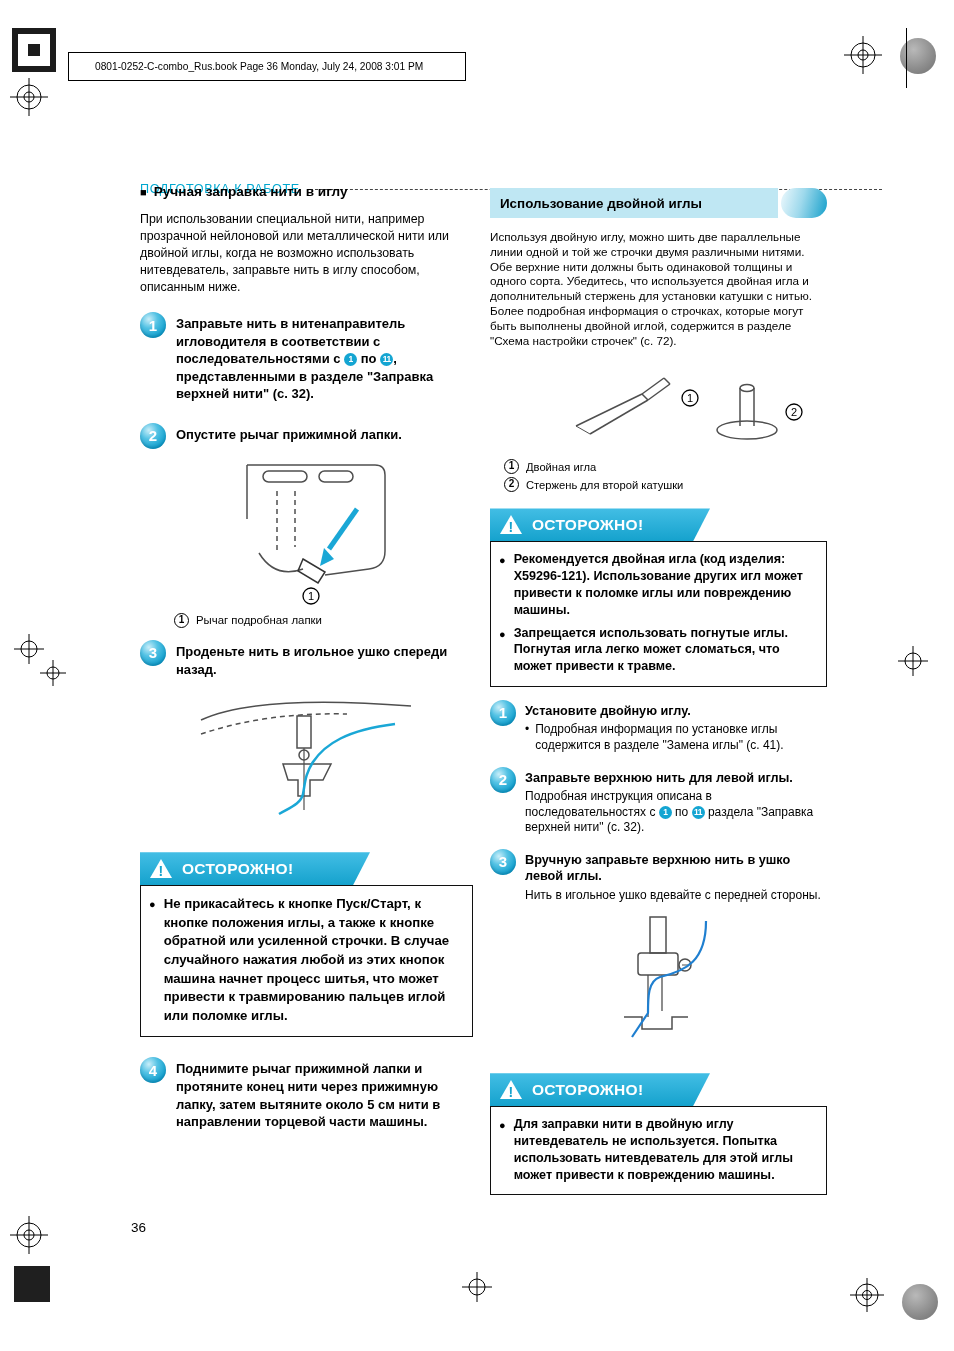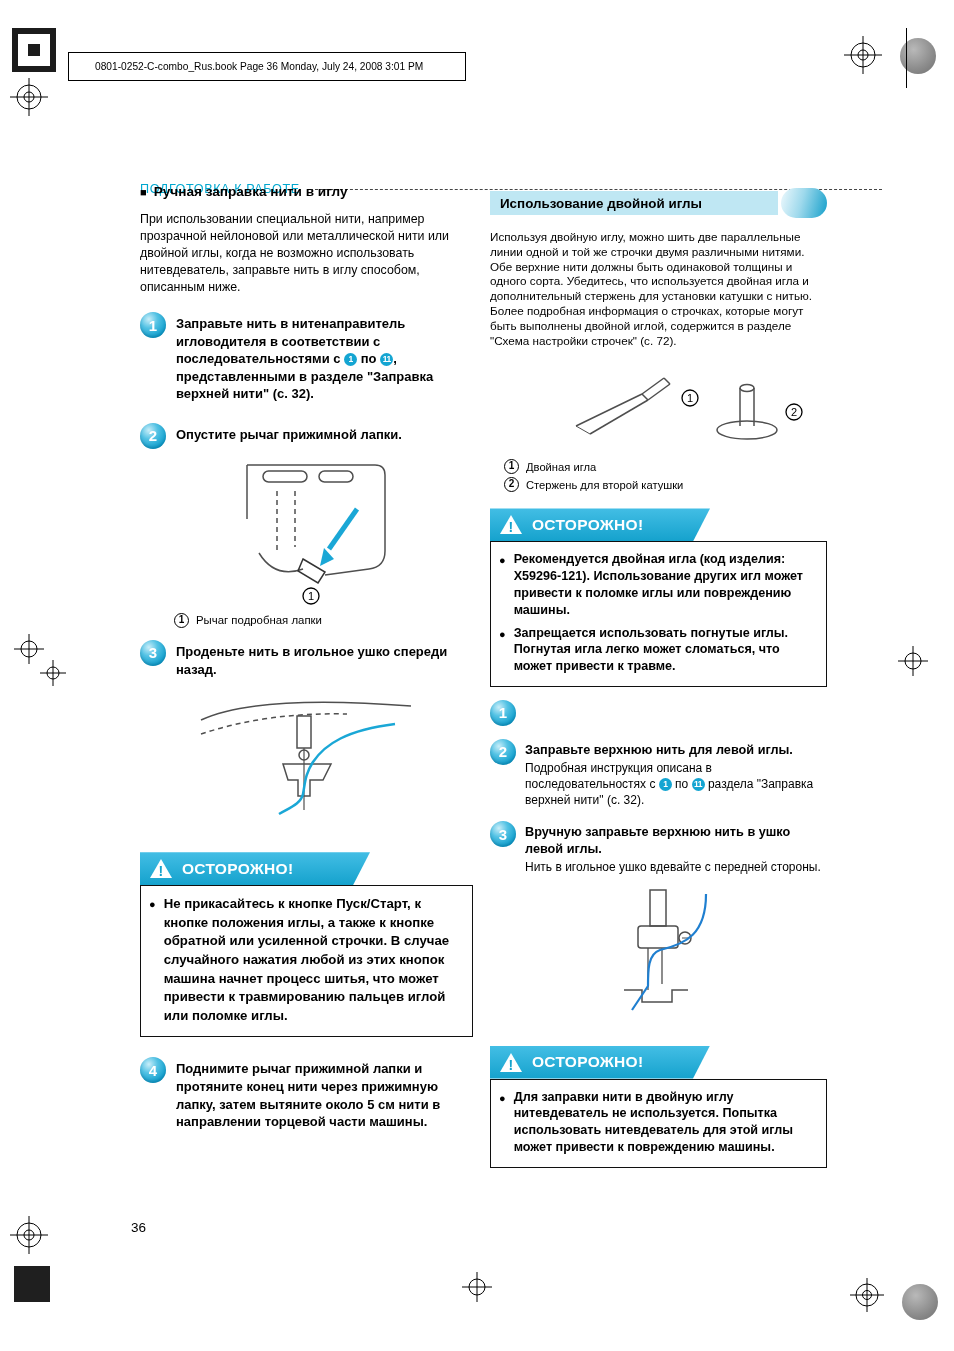--- a/index.html
+++ b/index.html
@@ -70,7 +70,7 @@
   .col-right .wtext { font-size:12.6px; line-height:16.8px; }
   
   .rtitle { display:flex; align-items:center; height:30px; }
-  .rtitle-main { flex:1; height:24px; background:#bfe7f3; display:flex; align-items:center; padding-left:10px; font-weight:bold; font-size:13.4px; }
+  .rtitle-main { flex:1; height:30px; background:#bfe7f3; display:flex; align-items:center; padding-left:10px; font-weight:bold; font-size:13.4px; }
   .rtitle-cap { width:46px; height:30px; margin-left:3px; border-radius:15px;
     background:linear-gradient(105deg,#eef9fd 0%, #9ed9ec 45%, #149fca 100%); }
   .rintro { font-size:11.7px; line-height:14.8px; }

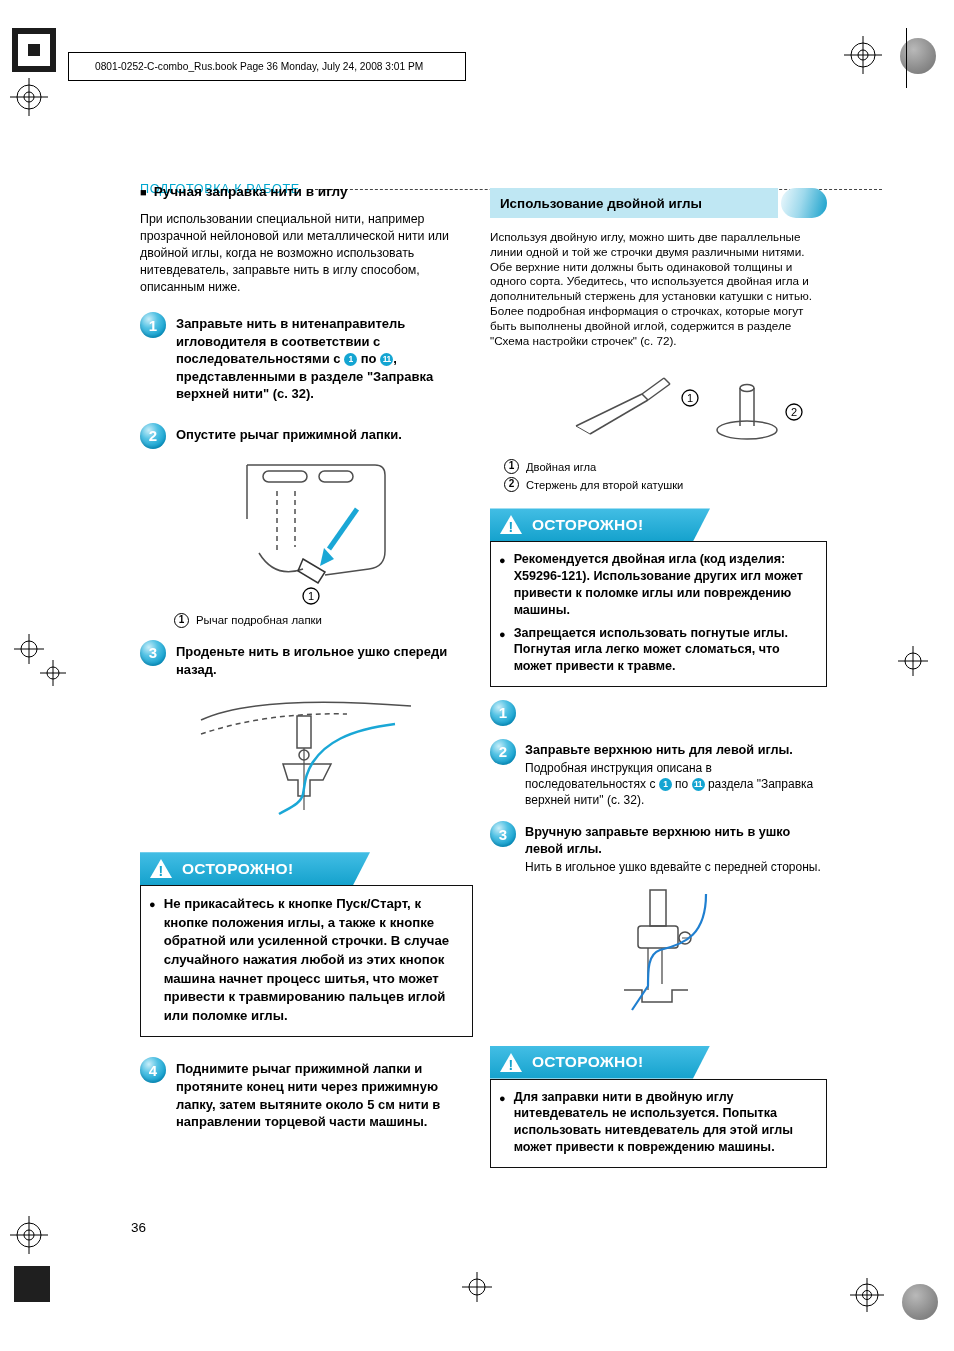--- a/index.html
+++ b/index.html
@@ -301,6 +301,13 @@
 
     <div class="step">
       <div class="stepnum">1</div>
+      <div class="rstep-body">
+        <p class="rstep-bold">Установите двойную иглу.</p>
+        <p class="rstep-note rnote-bullet">
+          <span class="dot">•</span>
+          <span>Подробная информация по установке иглы содержится в разделе "Замена иглы" (с. 41).</span>
+        </p>
+      </div>
     </div>
 
     <div class="step">

